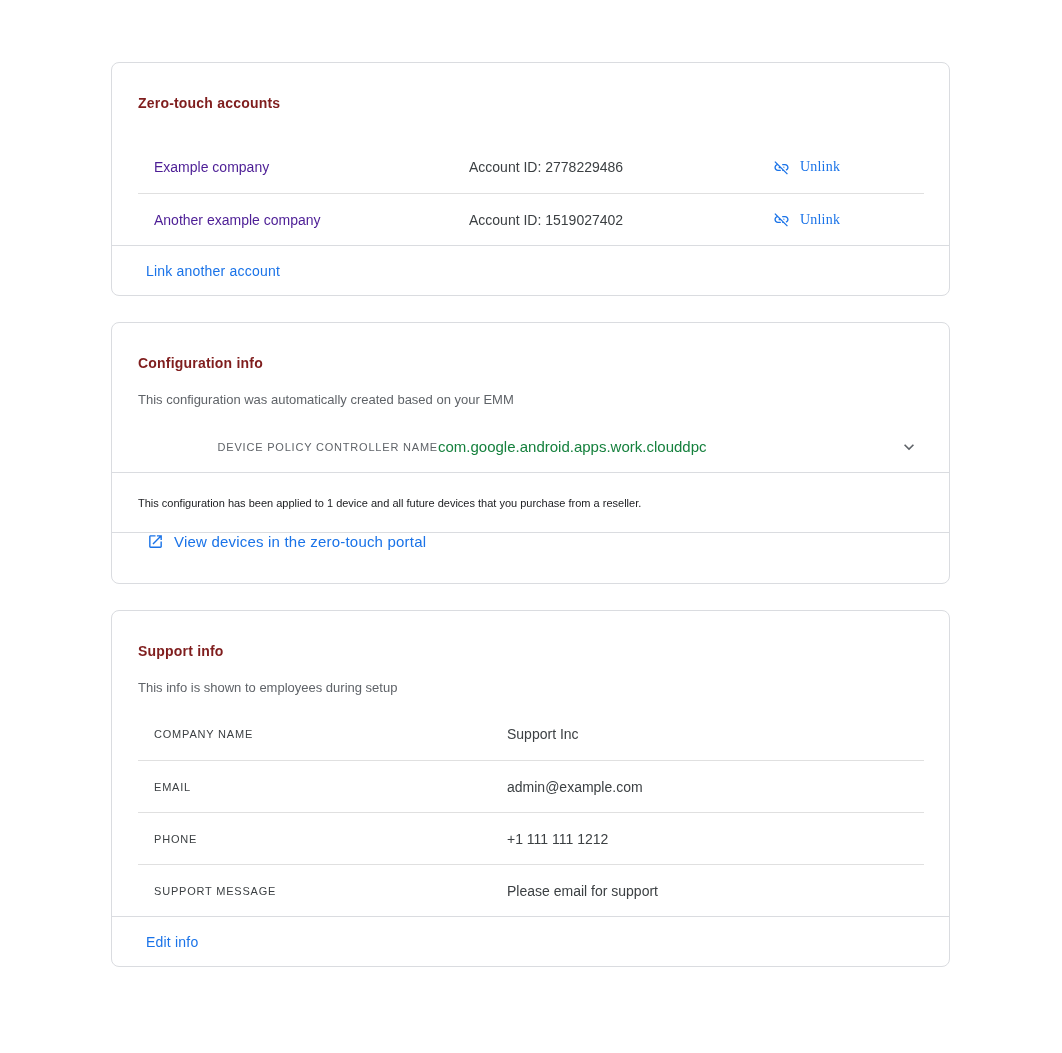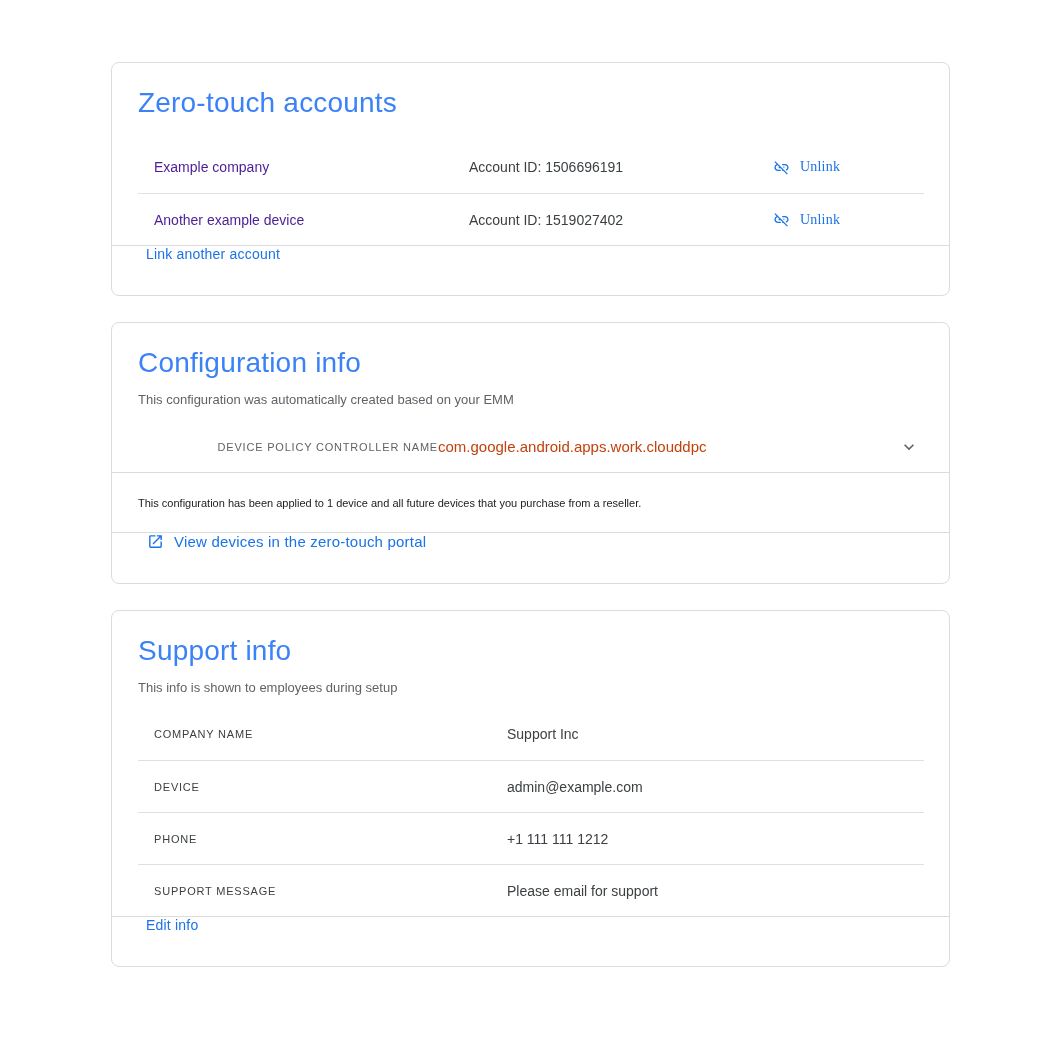--- a/index.html
+++ b/index.html
@@ -19,8 +19,8 @@
     margin-bottom:26px;
   }
   .card-title {
-    font-size:28px; line-height:28px; font-weight:400;
-    color:#3b82f6; letter-spacing:.2px;
+    font-size:14px; line-height:28px; font-weight:700;
+    color:#7f1d1d; letter-spacing:.2px;
     padding:26px 26px 0;
   }
   .card-subtitle {

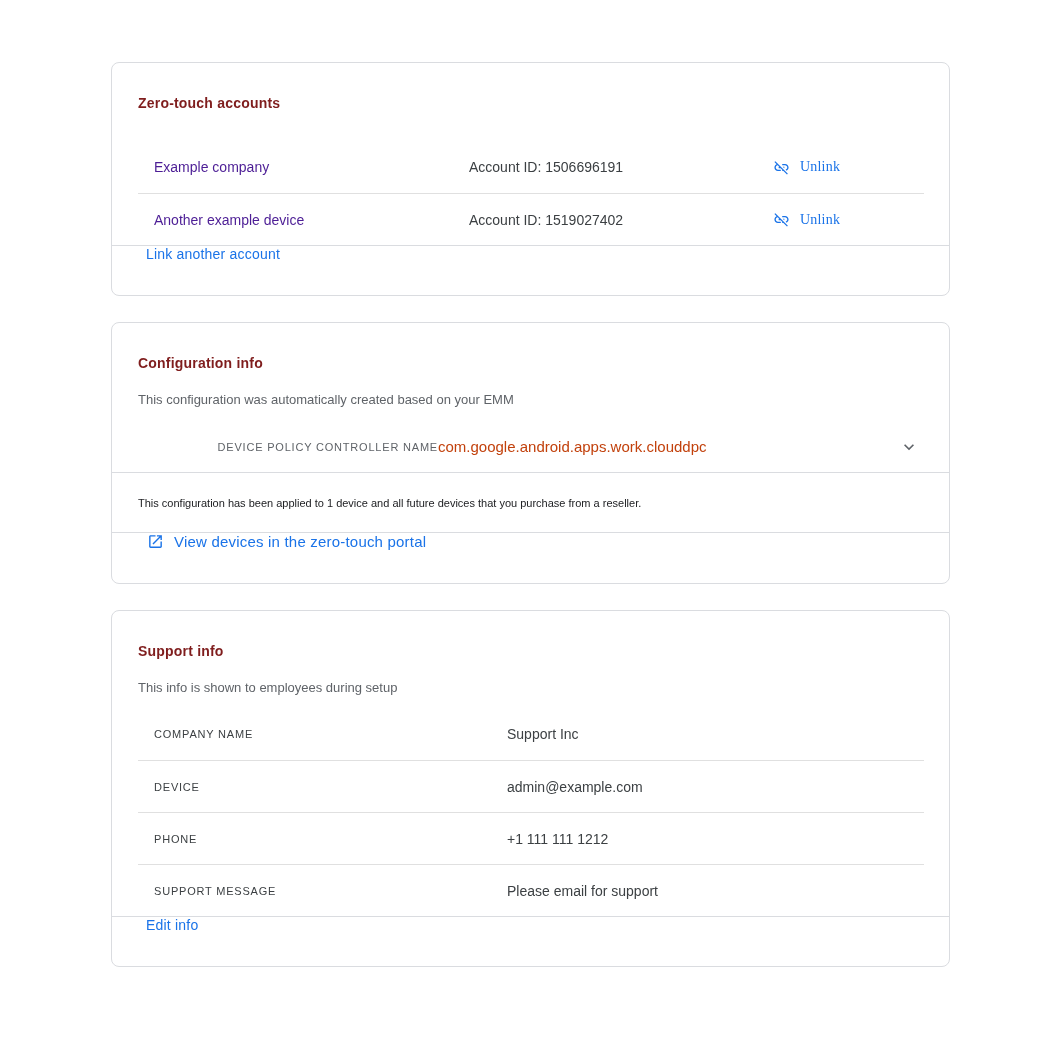--- a/index.html
+++ b/index.html
@@ -113,7 +113,7 @@
 
       <div class="account-row">
         <span class="acct-name">Example company</span>
-        <span class="acct-id">Account ID: 1506696191</span>
+        <span class="acct-id">Account ID: 2778229486</span>
         <button class="link-btn">
           <span style="display:flex">
             <svg width="17" height="17" viewBox="0 0 24 24" fill="currentColor" aria-hidden="true">

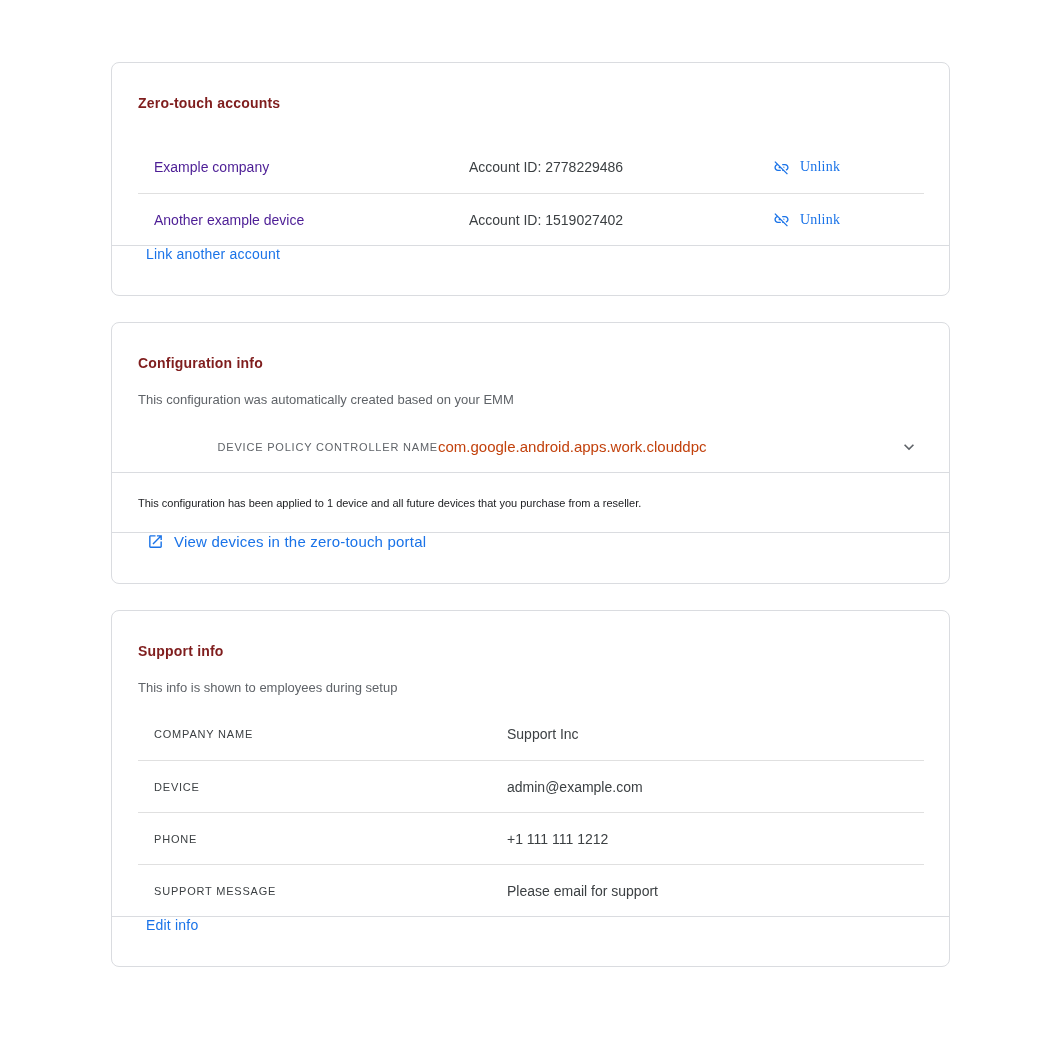--- a/index.html
+++ b/index.html
@@ -125,7 +125,7 @@
       </div>
 
       <div class="account-row">
-        <span class="acct-name">Another example device</span>
+        <span class="acct-name">Another example company</span>
         <span class="acct-id">Account ID: 1519027402</span>
         <button class="link-btn">
           <span style="display:flex">

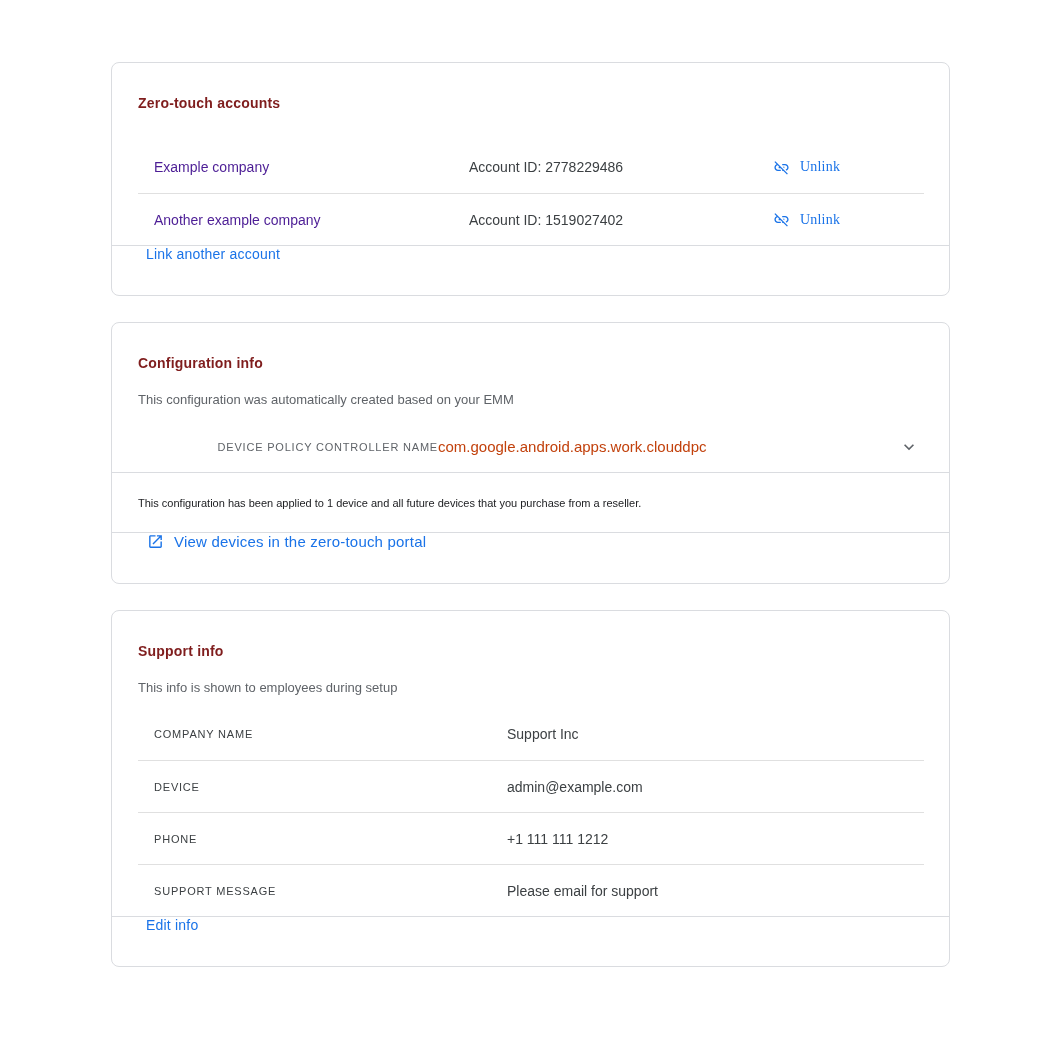--- a/index.html
+++ b/index.html
@@ -50,7 +50,7 @@
   .card-footer {
     border-top:1px solid #dadce0;
     height:50px;
-    display:flex; align-items:flex-start;
+    display:flex; align-items:center;
     padding-left:34px;
   }
   .footer-link {

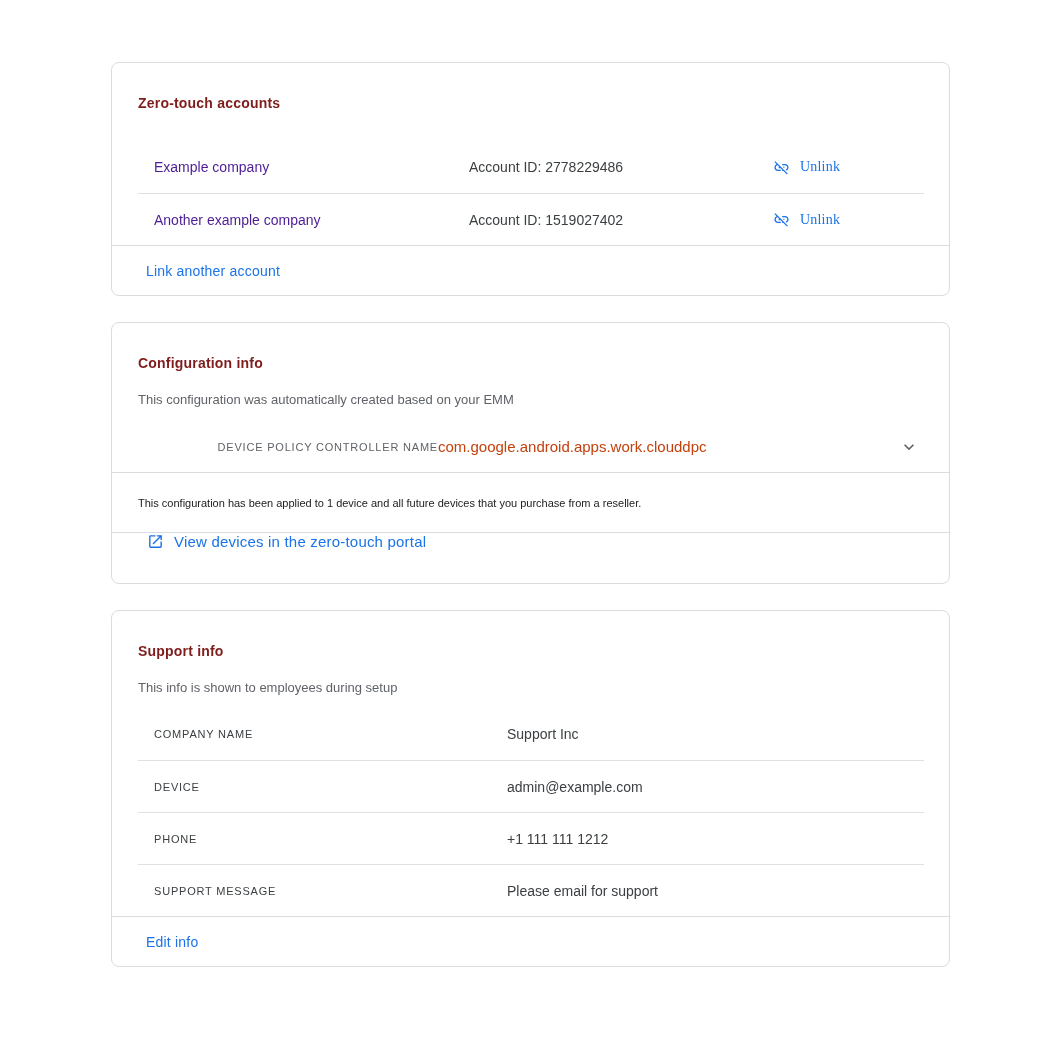--- a/index.html
+++ b/index.html
@@ -73,7 +73,7 @@
     width:300px;
     font-size:11px; letter-spacing:.8px; color:#5f6368;text-align:right;
   }
-  .dpc-value { flex:1; font-size:15px; color:#c2410c; }
+  .dpc-value { flex:1; font-size:15px; color:#15803d; }
   .dpc-chevron { color:#5f6368; display:flex; align-items:center; }
 
   .applied-row {

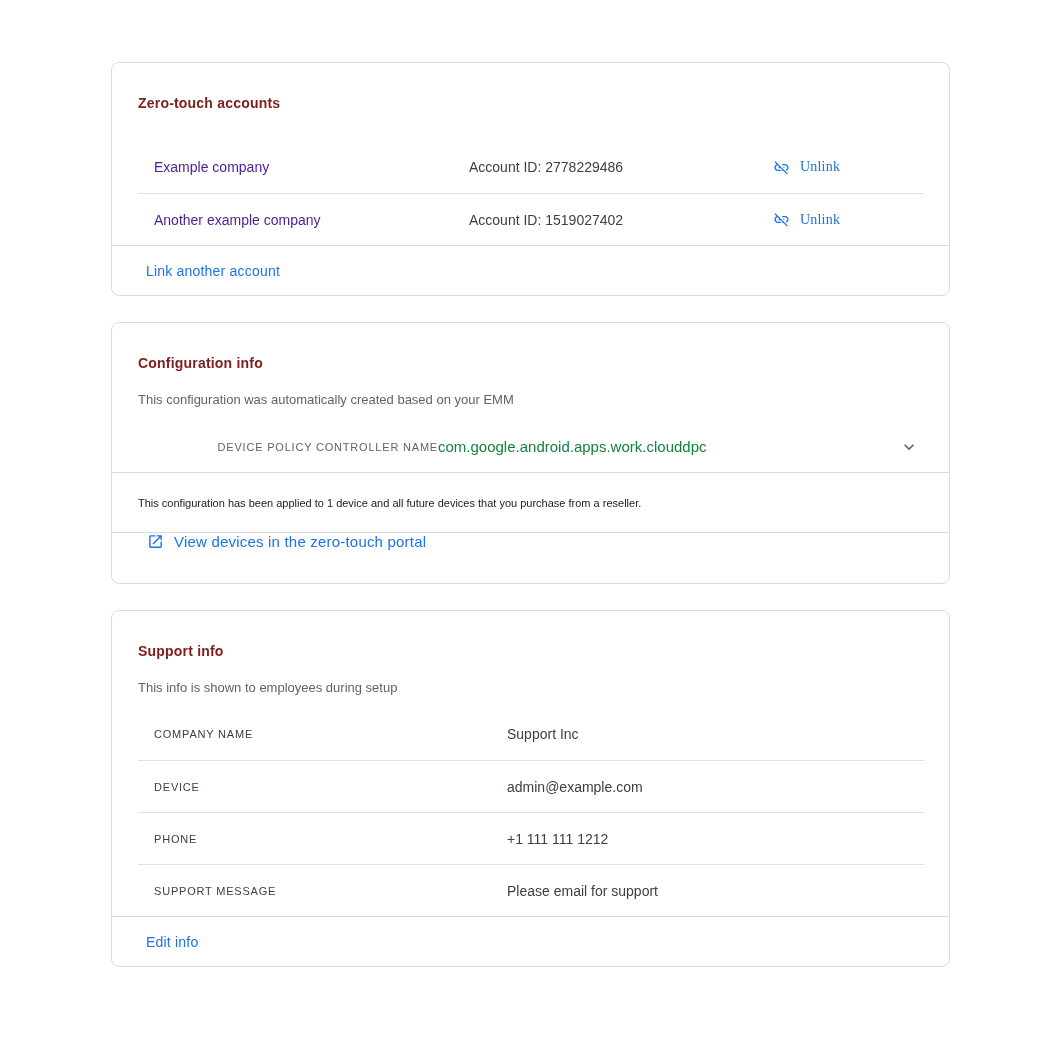--- a/index.html
+++ b/index.html
@@ -186,7 +186,7 @@
       </div>
 
       <div class="field-row">
-        <span class="field-label">DEVICE</span>
+        <span class="field-label">EMAIL</span>
         <span class="field-value">admin@example.com</span>
       </div>
 

